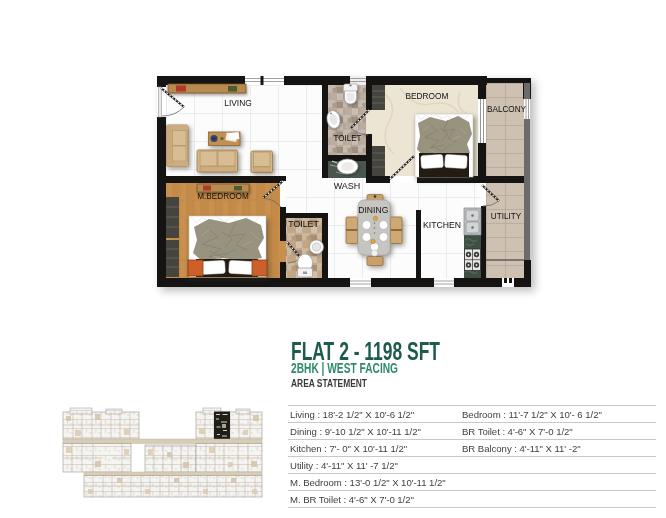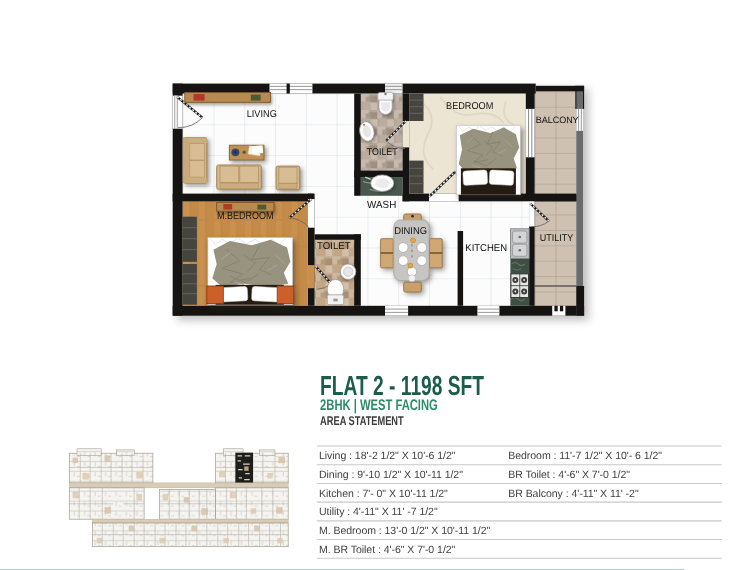--- a/index.html
+++ b/index.html
@@ -4,7 +4,7 @@
 <style>
 html,body{margin:0;padding:0;background:#ffffff;}
 body{width:666px;height:518px;overflow:hidden;font-family:"Liberation Sans",sans-serif;}
-#page{position:relative;width:622px;height:518px;background:#0f766e;}
+#page{position:relative;width:622px;height:518px;background:#fdba74;}
 svg{position:absolute;left:0;top:0;display:block;}
 </style>
 </head>

